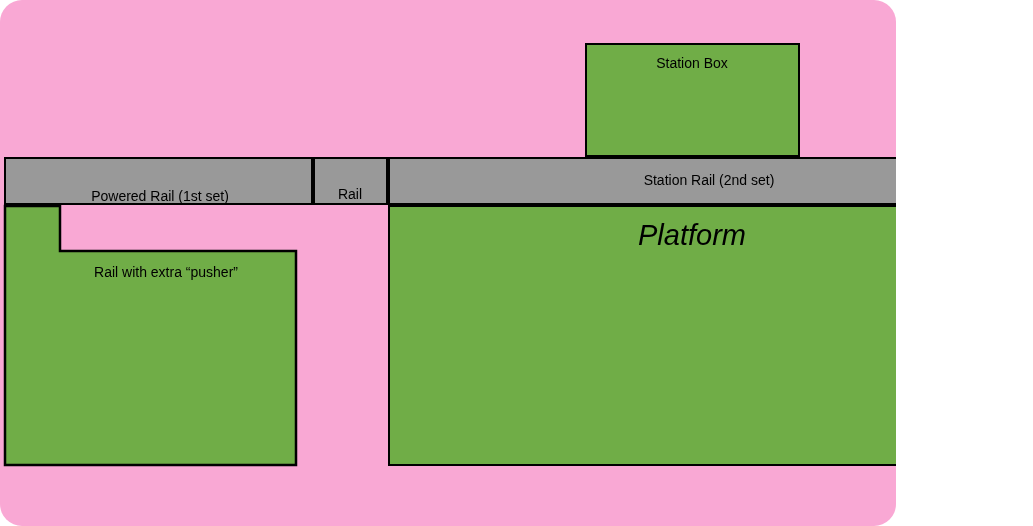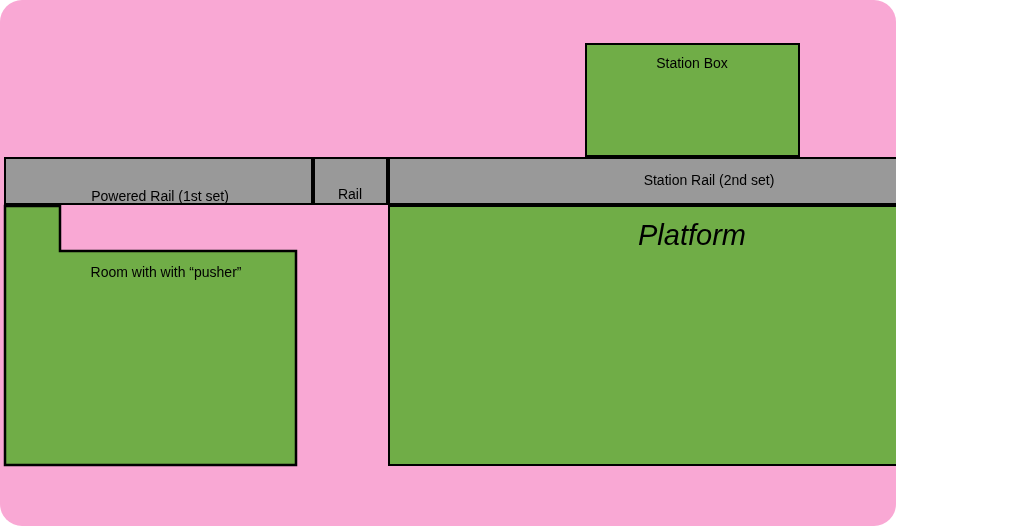--- a/index.html
+++ b/index.html
@@ -81,7 +81,7 @@
   <svg class="poly-wrap" width="1033" height="526" style="pointer-events:none;">
     <polygon id="pusher-room-polygon" points="5,206 60,206 60,251 296,251 296,465 5,465" fill="#70ad47" stroke="#000000" stroke-width="2.5" style="pointer-events:auto;"></polygon>
   </svg>
-  <div class="label label-sm label-centered" style="left:166px; top:265px;">Room with with “pusher”</div>
+  <div class="label label-sm label-centered" style="left:166px; top:265px;">Rail with extra “pusher”</div>
 
   <div class="shape shape-green" style="left:388px; top:205px; width:614px; height:261px;"></div>
   <div class="label label-xl label-centered" style="left:692px; top:220px;font-style:italic;">Platform</div>

